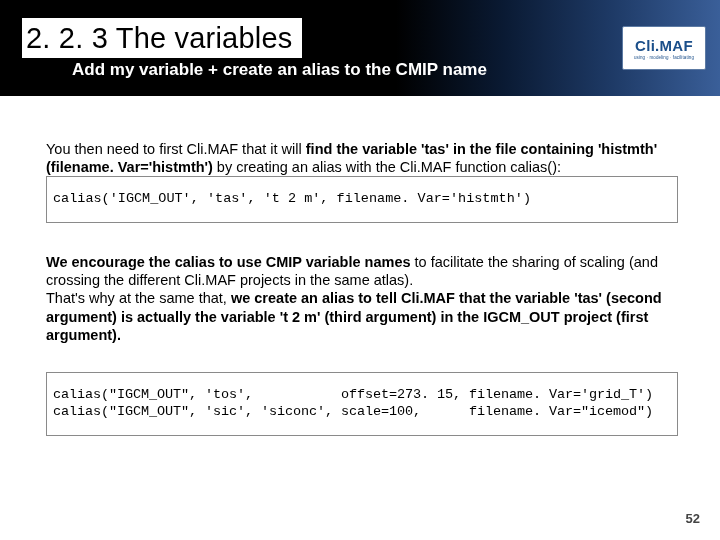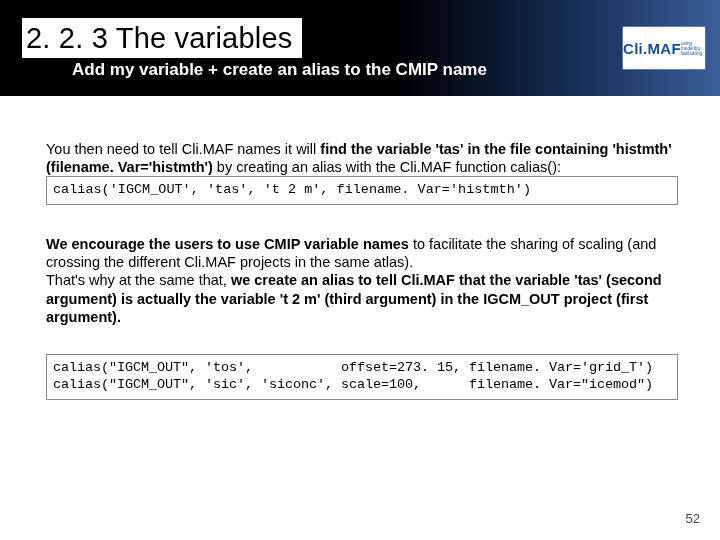--- a/index.html
+++ b/index.html
@@ -51,6 +51,7 @@
     border: 1px solid #5c7aa3;
     border-radius: 2px;
     display: flex;
+    flex-direction: column;
     align-items: center;
     justify-content: center;
   }

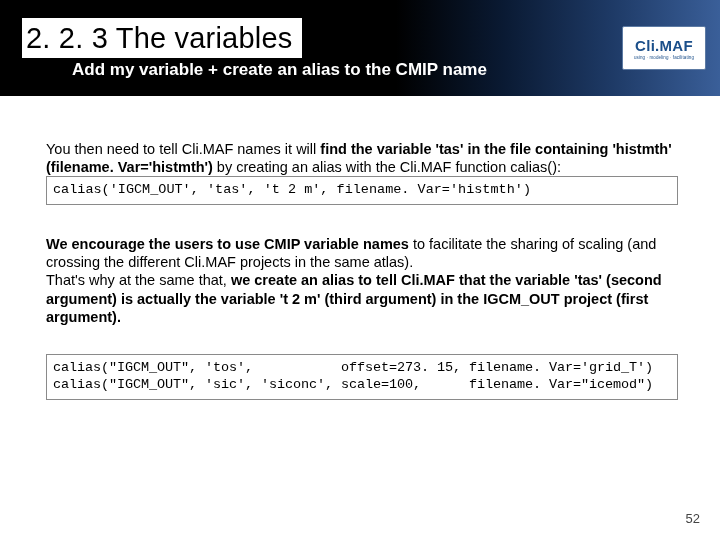--- a/index.html
+++ b/index.html
@@ -127,7 +127,7 @@
 <div class="content">
 
   <div class="para">
-    <span>You then need to tell Cli.MAF names it will </span><span class="bold">find the variable 'tas' in the file containing 'histmth' (filename. Var='histmth')</span><span> by creating an alias with the Cli.MAF function calias():</span>
+    <span>You then need to first Cli.MAF that it will </span><span class="bold">find the variable 'tas' in the file containing 'histmth' (filename. Var='histmth')</span><span> by creating an alias with the Cli.MAF function calias():</span>
   </div>
 
   <div class="codebox one overlay1">calias('IGCM_OUT', 'tas', 't 2 m', filename. Var='histmth')</div>

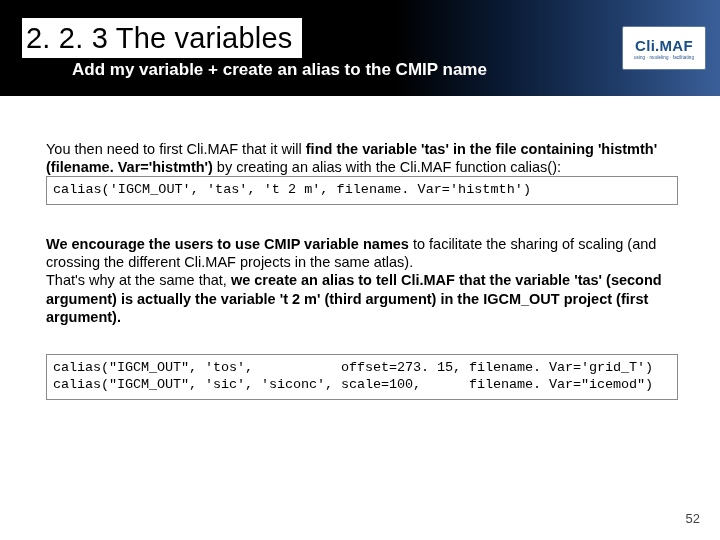--- a/index.html
+++ b/index.html
@@ -86,7 +86,7 @@
     background: #fff;
     font-family: "Courier New", Courier, monospace;
     font-size: 13.5px;
-    padding: 5px 6px;
+    padding: 14px 6px;
     white-space: pre;
     margin-top: -2px;
     margin-bottom: 2px;

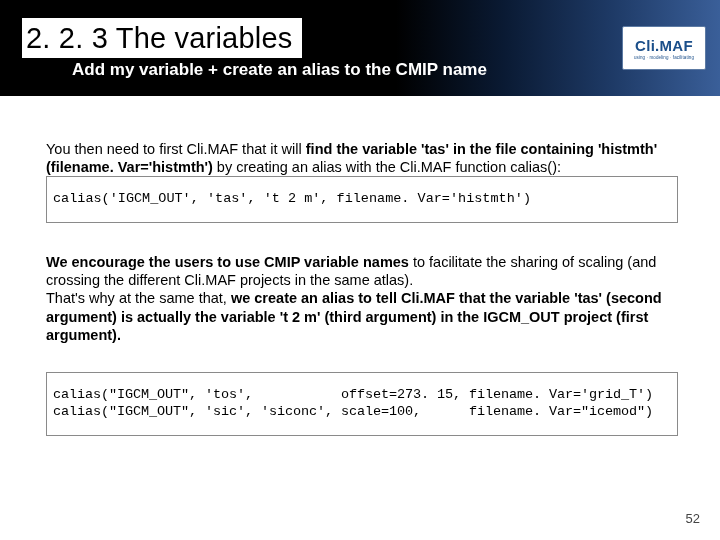--- a/index.html
+++ b/index.html
@@ -135,7 +135,7 @@
   <div class="gap-med"></div>
 
   <div class="para">
-    <span class="bold">We encourage the users to use CMIP variable names</span><span> to facilitate the sharing of scaling (and crossing the different Cli.MAF projects in the same atlas).</span><br>
+    <span class="bold">We encourage the calias to use CMIP variable names</span><span> to facilitate the sharing of scaling (and crossing the different Cli.MAF projects in the same atlas).</span><br>
     <span>That's why at the same that, </span><span class="bold">we create an alias to tell Cli.MAF that the variable 'tas' (second argument) is actually the variable 't 2 m' (third argument) in the IGCM_OUT project (first argument).</span>
   </div>
 

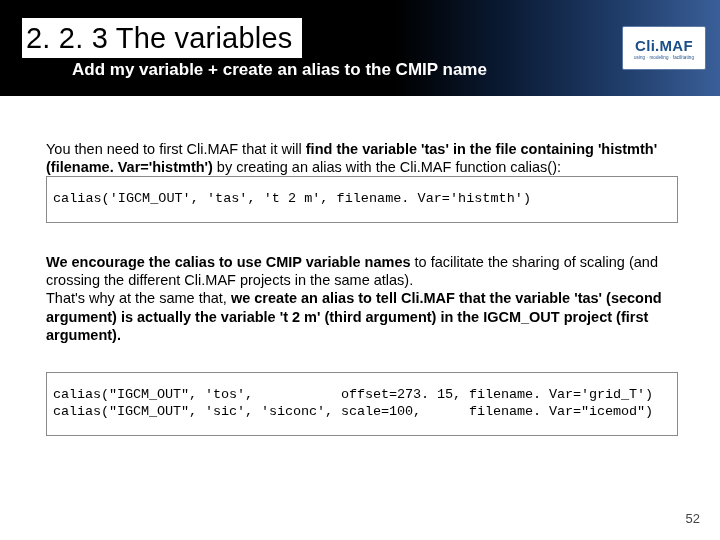--- a/index.html
+++ b/index.html
@@ -104,6 +104,7 @@
     bottom: 14px;
     font-size: 13px;
     color: #444;
+    font-weight: bold;
   }
 
   

